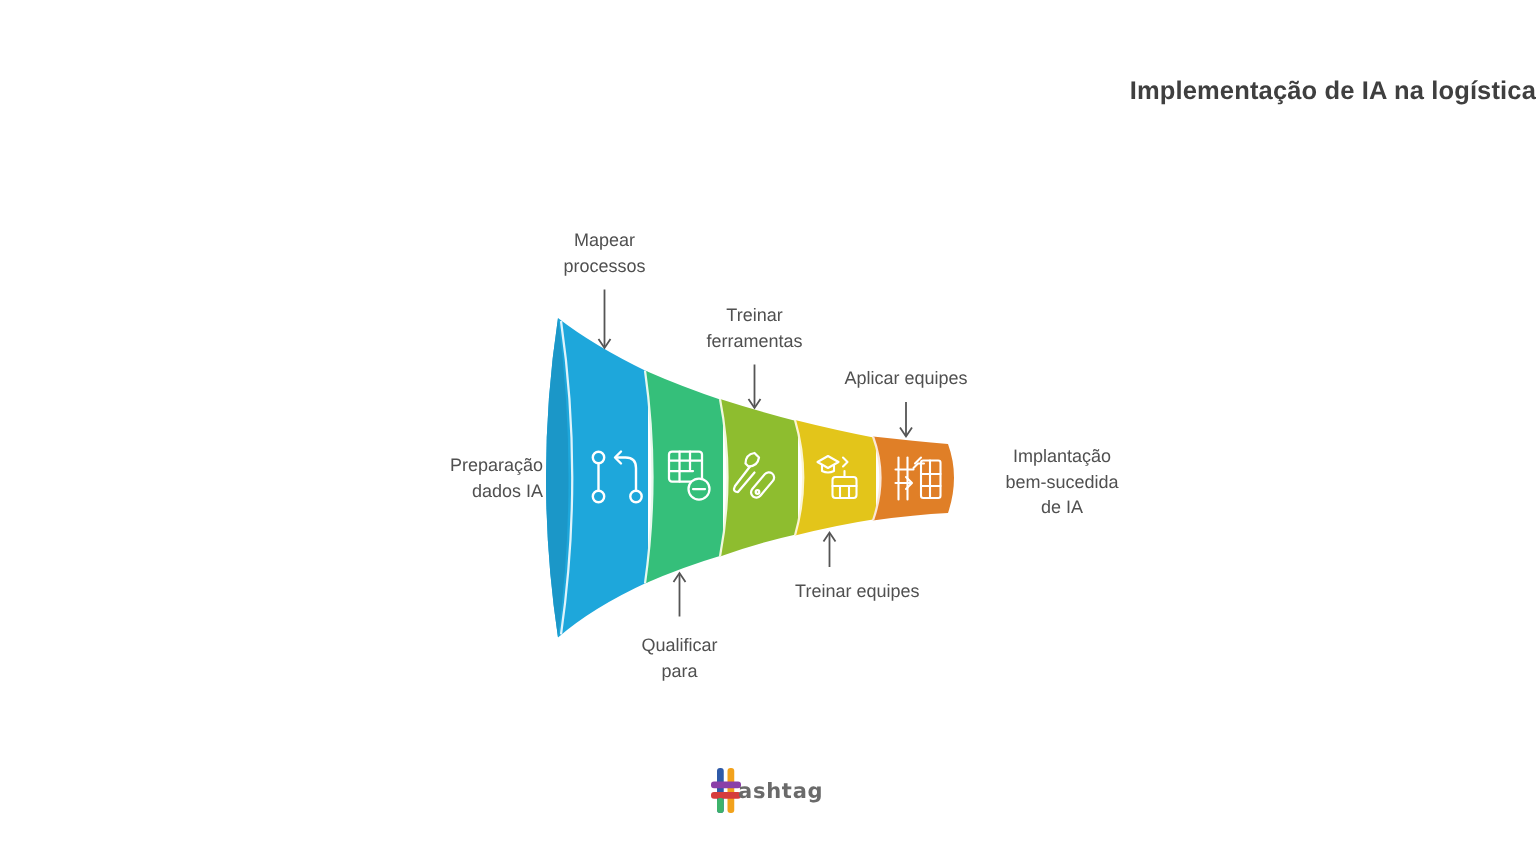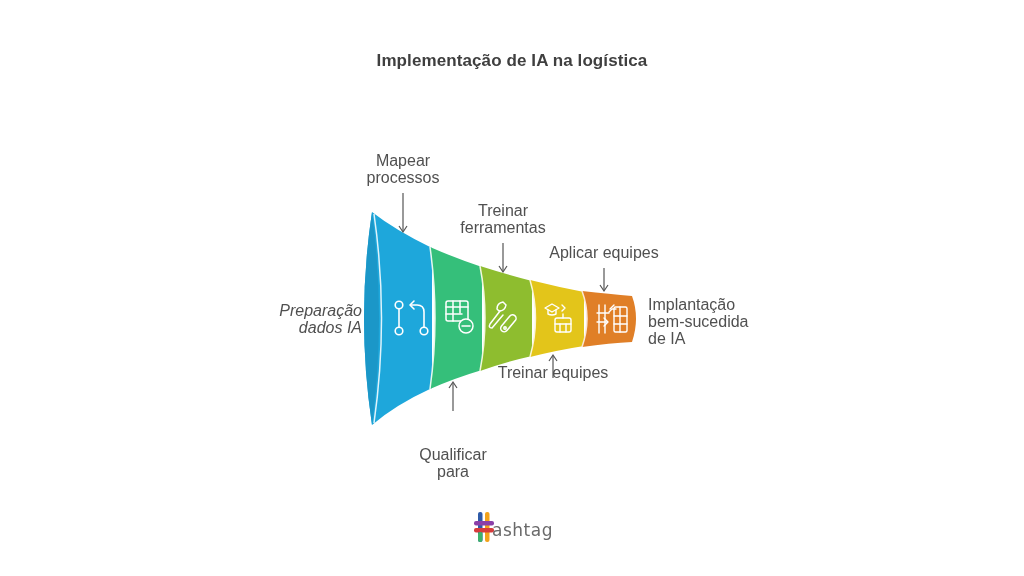--- a/index.html
+++ b/index.html
@@ -5,7 +5,7 @@
     html, body { margin: 0; padding: 0; background: #ffffff; }
     body { width: 1024px; height: 576px; position: relative; overflow: hidden;
            font-family: "Liberation Sans", "DejaVu Sans", sans-serif; color: #4a4a4a; }
-    .title { position: absolute; left: 0; width: 1024px; top: 51px; text-align: center;
+    .title { position: absolute; left: 0; width: 1024px; top: 51px; text-align: right;
              font-size: 17px; font-weight: bold; color: #3f3f3f; letter-spacing: 0.1px; }
     .diagram { position: absolute; left: 0; top: 0; width: 1024px; height: 576px; }
     .lbl { position: absolute; font-size: 16px; line-height: 17px; color: #505050; }

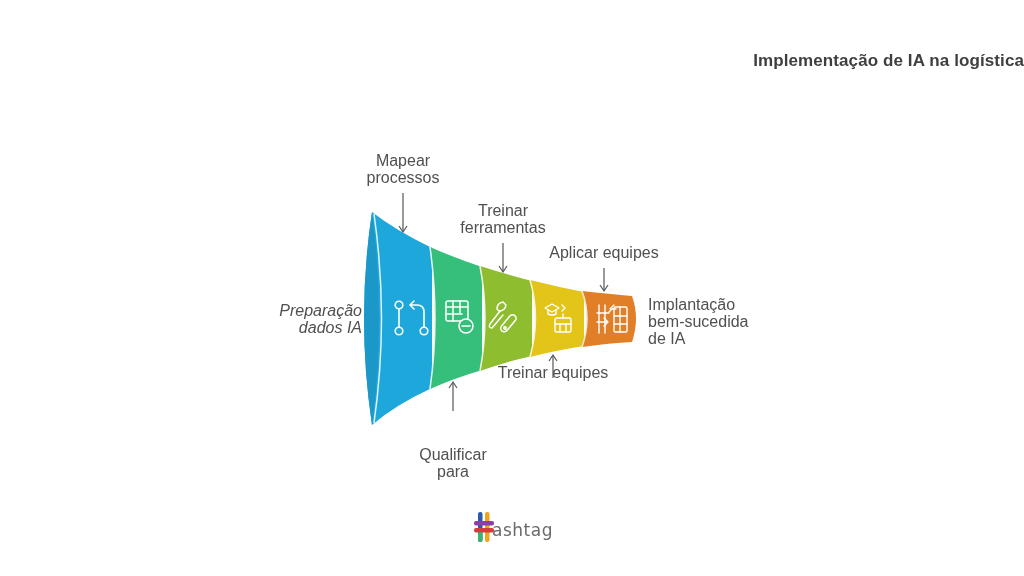--- a/index.html
+++ b/index.html
@@ -8,7 +8,7 @@
     .title { position: absolute; left: 0; width: 1024px; top: 51px; text-align: right;
              font-size: 17px; font-weight: bold; color: #3f3f3f; letter-spacing: 0.1px; }
     .diagram { position: absolute; left: 0; top: 0; width: 1024px; height: 576px; }
-    .lbl { position: absolute; font-size: 16px; line-height: 17px; color: #505050; }
+    .lbl { position: absolute; font-size: 12px; line-height: 17px; color: #505050; }
     .lbl.c { text-align: center; }
     .lbl.r { text-align: right; font-style: italic; }
     .lbl.l { text-align: left; }

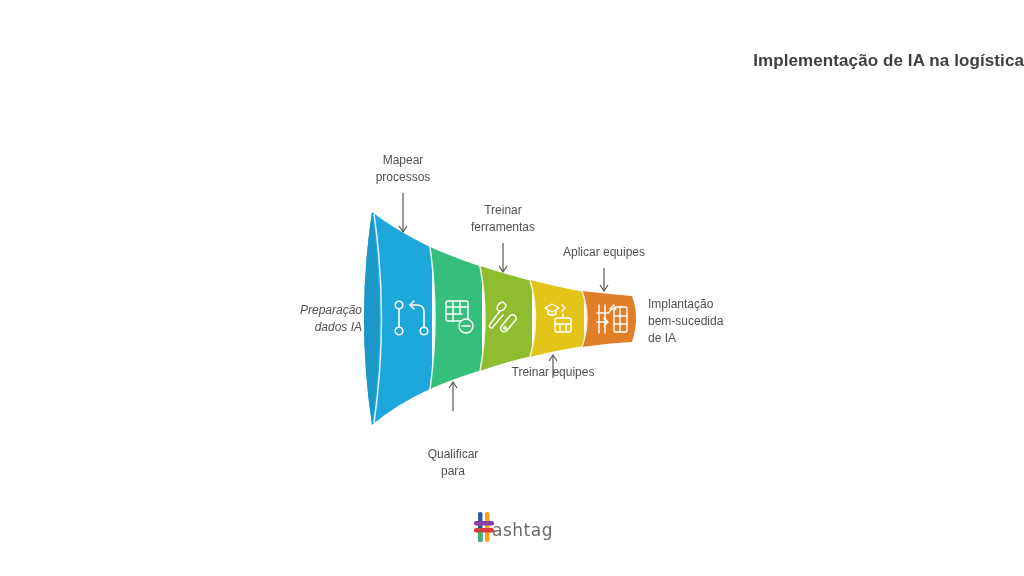--- a/index.html
+++ b/index.html
@@ -10,7 +10,7 @@
     .diagram { position: absolute; left: 0; top: 0; width: 1024px; height: 576px; }
     .lbl { position: absolute; font-size: 12px; line-height: 17px; color: #505050; }
     .lbl.c { text-align: center; }
-    .lbl.r { text-align: right; font-style: italic; }
+    .lbl.r { text-align: right; }
     .lbl.l { text-align: left; }
     .logo { position: absolute; left: 472px; top: 510px; width: 90px; height: 36px; }
     .logo-text { position: absolute; left: 20px; top: 10px; font-size: 17px; color: #6a6a6a;

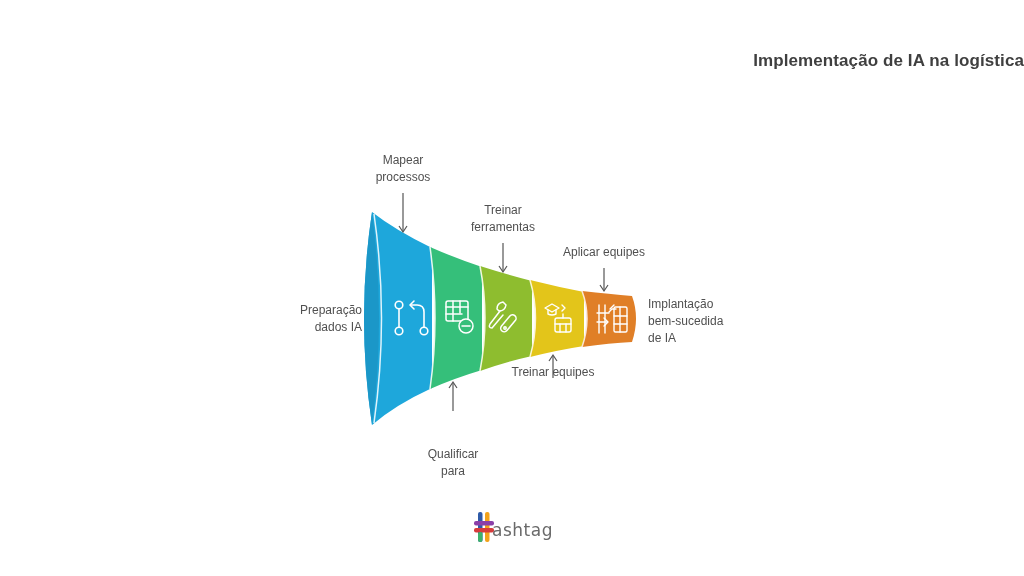--- a/index.html
+++ b/index.html
@@ -11,7 +11,7 @@
     .lbl { position: absolute; font-size: 12px; line-height: 17px; color: #505050; }
     .lbl.c { text-align: center; }
     .lbl.r { text-align: right; }
-    .lbl.l { text-align: left; }
+    .lbl.l { text-align: center; }
     .logo { position: absolute; left: 472px; top: 510px; width: 90px; height: 36px; }
     .logo-text { position: absolute; left: 20px; top: 10px; font-size: 17px; color: #6a6a6a;
                  font-family: "DejaVu Sans", sans-serif; letter-spacing: 0.5px; }

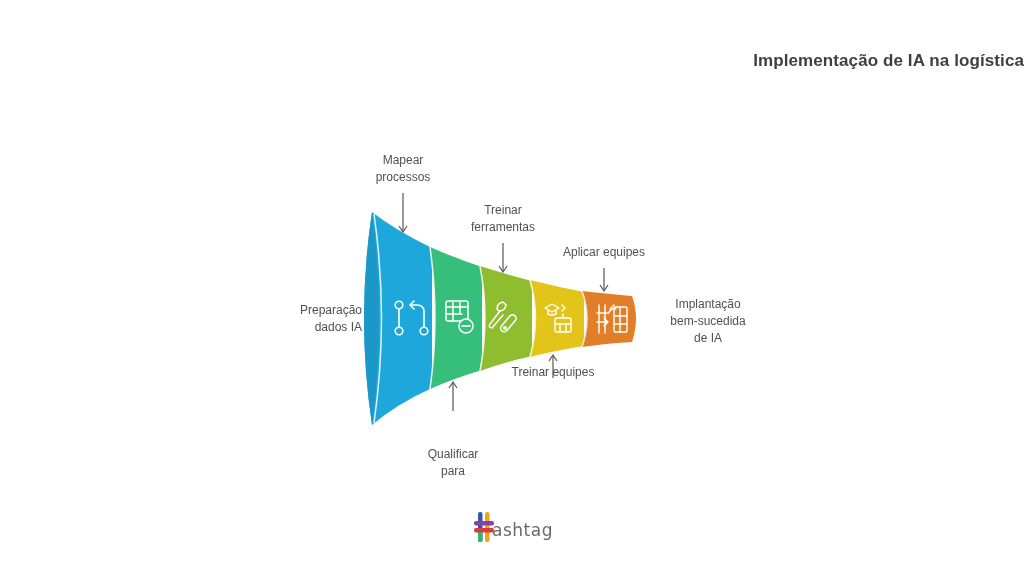--- a/index.html
+++ b/index.html
@@ -142,7 +142,7 @@
   <div>para</div>
 </div>
 
-<div class="lbl c" style="left:493px; top:364px; width:120px;">
+<div class="lbl c" style="left:493px; top:386px; width:120px;text-align:right;">
   <div>Treinar equipes</div>
 </div>
 

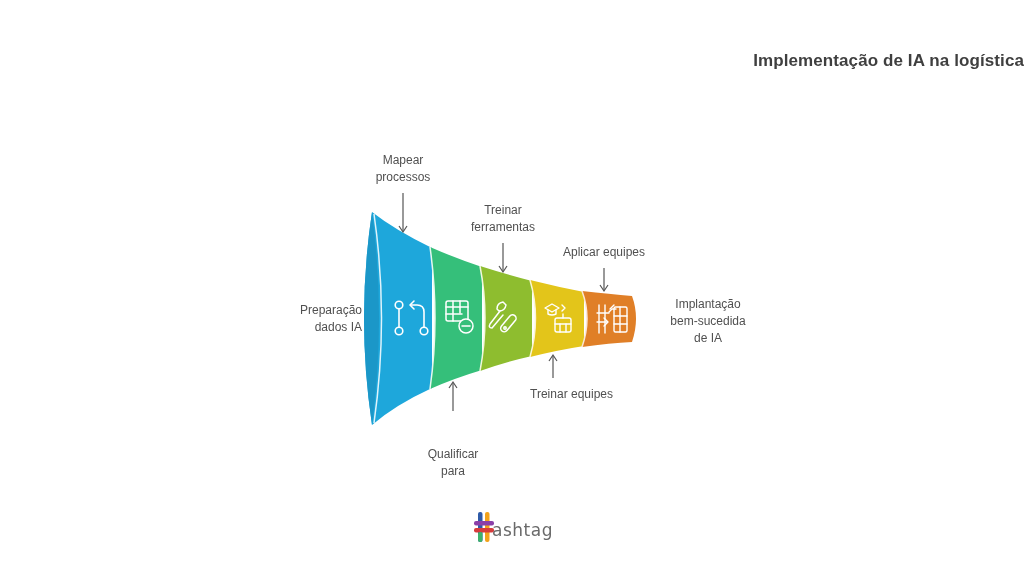--- a/index.html
+++ b/index.html
@@ -137,7 +137,7 @@
   <div>Aplicar equipes</div>
 </div>
 
-<div class="lbl c" style="left:403px; top:422px; width:100px;margin-top:24px;">
+<div class="lbl c" style="left:403px; top:422px; width:100px;">
   <div>Qualificar</div>
   <div>para</div>
 </div>

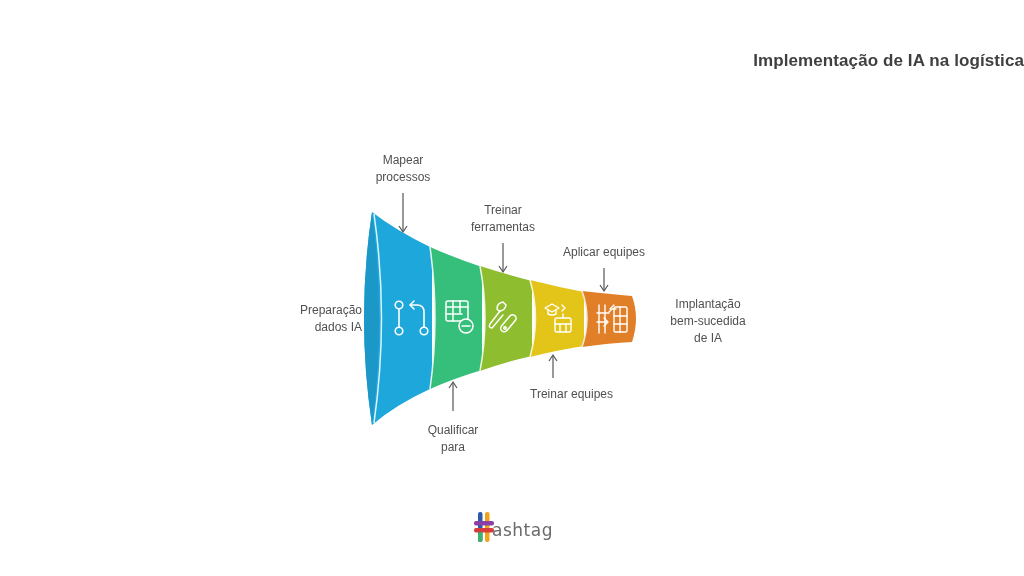--- a/index.html
+++ b/index.html
@@ -13,8 +13,8 @@
     .lbl.r { text-align: right; }
     .lbl.l { text-align: center; }
     .logo { position: absolute; left: 472px; top: 510px; width: 90px; height: 36px; }
-    .logo-text { position: absolute; left: 20px; top: 10px; font-size: 17px; color: #6a6a6a;
-                 font-family: "DejaVu Sans", sans-serif; letter-spacing: 0.5px; }
+    .logo-text { position: absolute; left: 20px; top: 10px; font-size: 14px; color: #6a6a6a;
+                 font-family: "DejaVu Sans", sans-serif; letter-spacing: 0.5px; font-weight: bold; }
   </style>
 </head>
 <body>

